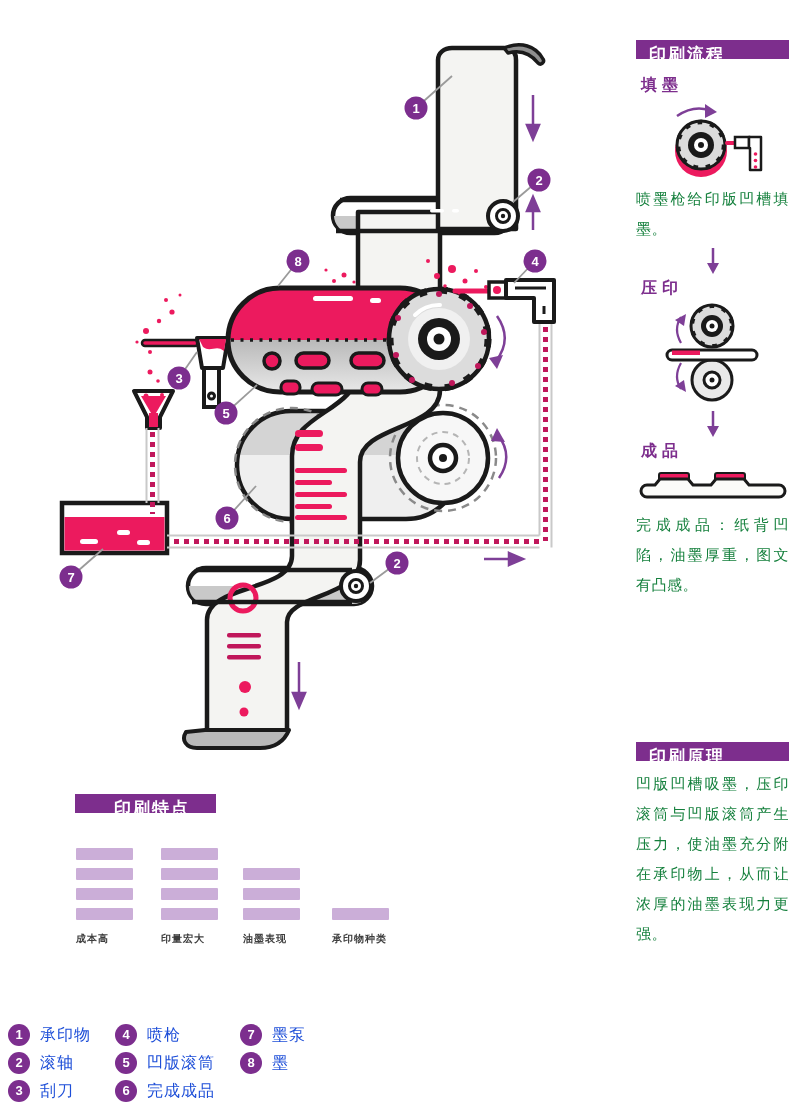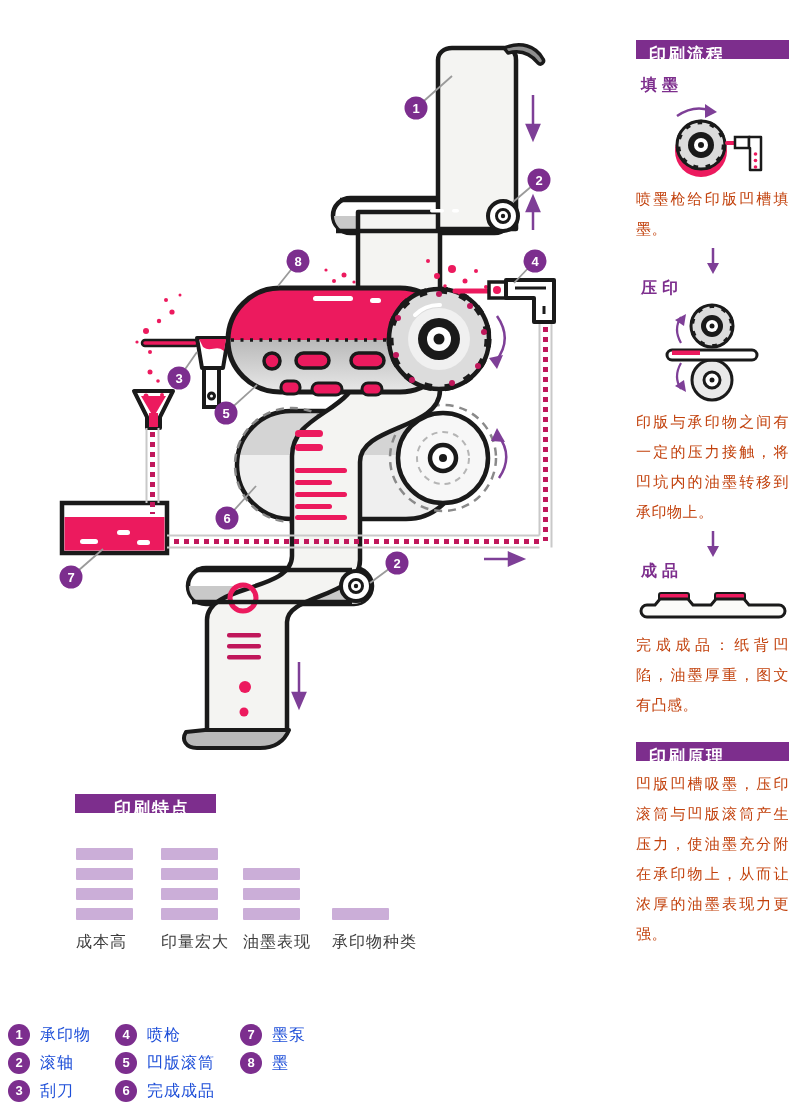--- a/index.html
+++ b/index.html
@@ -14,7 +14,7 @@
                 line-height:29px;height:19px;padding-left:13px;letter-spacing:2px;}
   .step-title{color:#7D2E8D;font-weight:bold;font-size:16px;text-align:left;
               letter-spacing:5px;padding-left:5px;}
-  .caption{font-size:15px;line-height:30px;color:#c2410c;letter-spacing:0.5px;text-align:justify;}
+  .caption{font-size:15px;line-height:30px;color:#15803d;letter-spacing:0.5px;text-align:justify;}
   .flow-arrow{display:block;margin:4px auto;}
   .illus{display:block;margin:0 auto;}
 

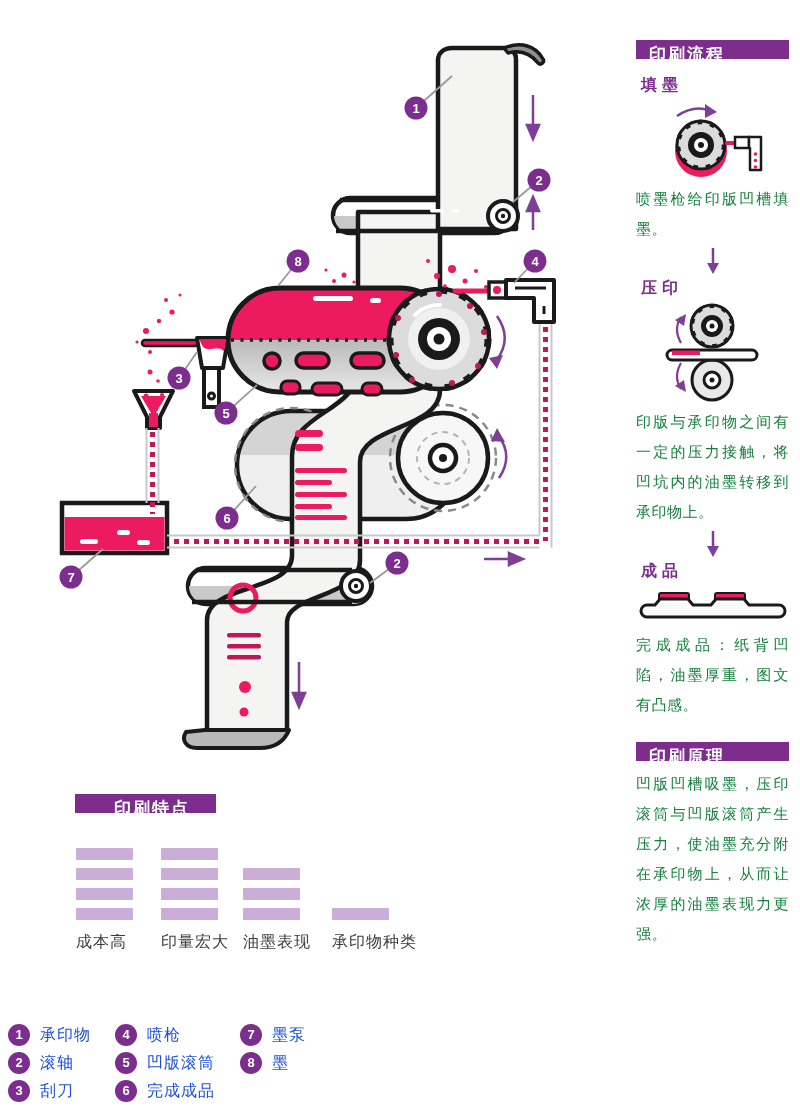--- a/index.html
+++ b/index.html
@@ -358,7 +358,6 @@
       <path d="M44,64 Q36,78 44,90" fill="none" stroke="#7E3F97" stroke-width="2.2"></path>
       <polygon points="38,87 49,93 47,81" fill="#7E3F97"></polygon>
     </svg>
-    <div class="caption">印版与承印物之间有一定的压力接触，将凹坑内的油墨转移到承印物上。</div>
 
     <svg class="flow-arrow" width="16" height="26" viewBox="0 0 16 26">
       <line x1="8" y1="0" x2="8" y2="16" stroke="#7E3F97" stroke-width="2.5"></line>

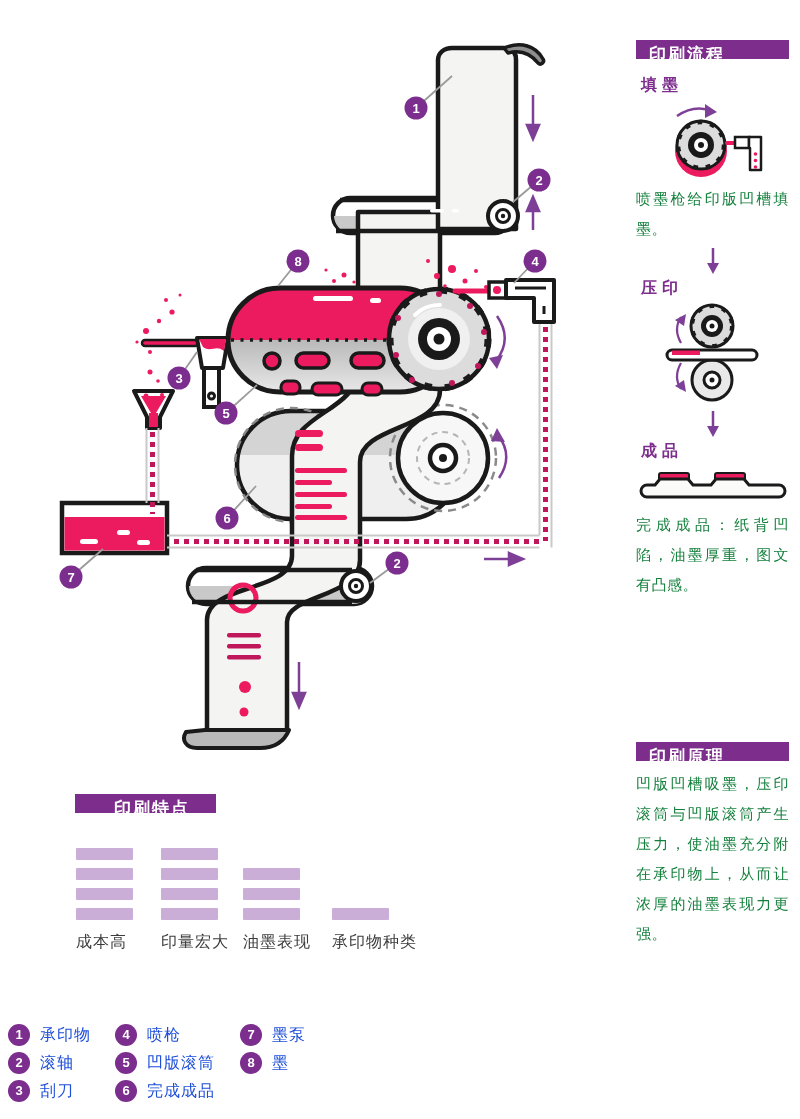--- a/index.html
+++ b/index.html
@@ -24,7 +24,7 @@
   .fcol{position:absolute;top:54px;width:57px;height:72px;display:flex;
         flex-direction:column;justify-content:flex-end;gap:8px;}
   .bar{height:12px;background:#CBAED8;border-radius:1px;}
-  .feat-label{position:absolute;top:138px;font-size:16px;font-weight:normal;
+  .feat-label{position:absolute;top:138px;font-size:10px;font-weight:bold;
               color:#3C3C3C;white-space:nowrap;letter-spacing:1px;}
 
   

